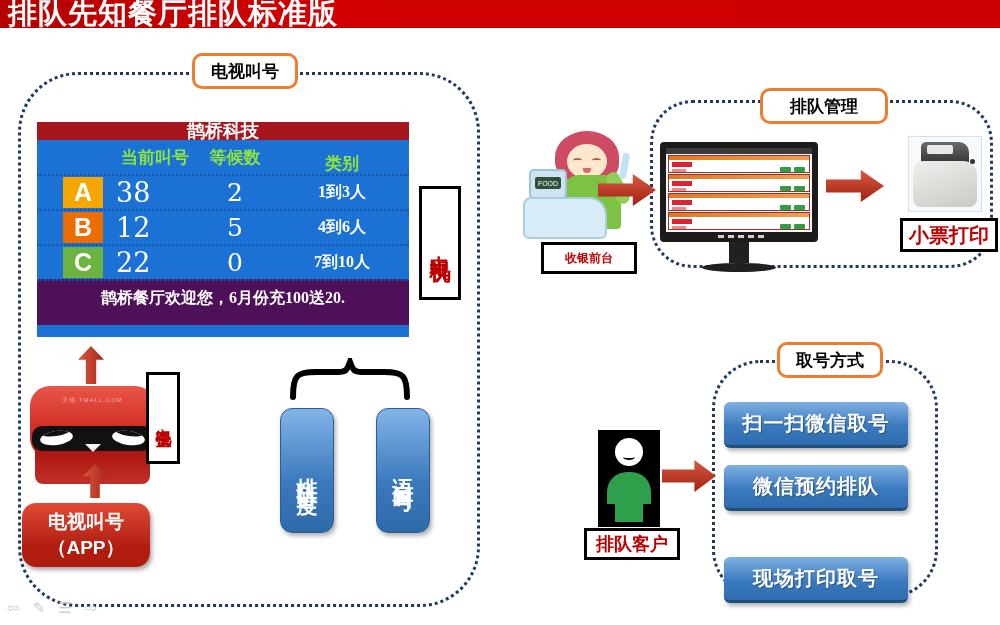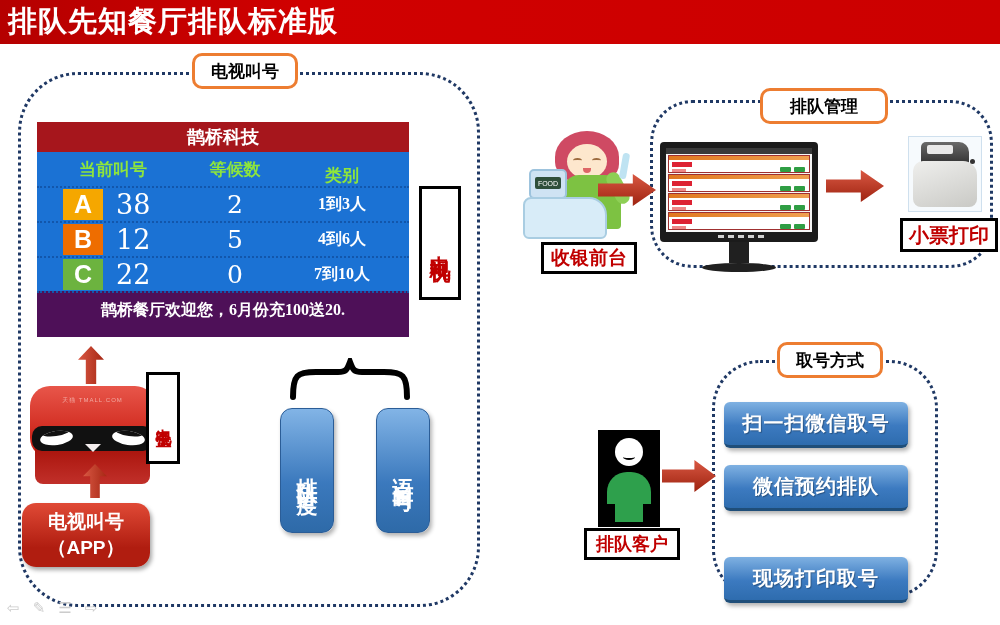--- a/index.html
+++ b/index.html
@@ -8,7 +8,7 @@
   .stage { position:relative; width:1000px; height:625px; background:#fff; overflow:hidden; }
 
   
-  .banner { position:absolute; left:0; top:0; width:1000px; height:44px;
+  .banner { position:absolute; left:0; top:0; width:1000px; height:28px;
             background:linear-gradient(90deg,#b50000,#d00000 30%,#cc0000); display:flex; align-items:center; }
   .banner h1 { color:#fff; font-size:29px; font-weight:800; padding-left:8px; letter-spacing:1px; }
 

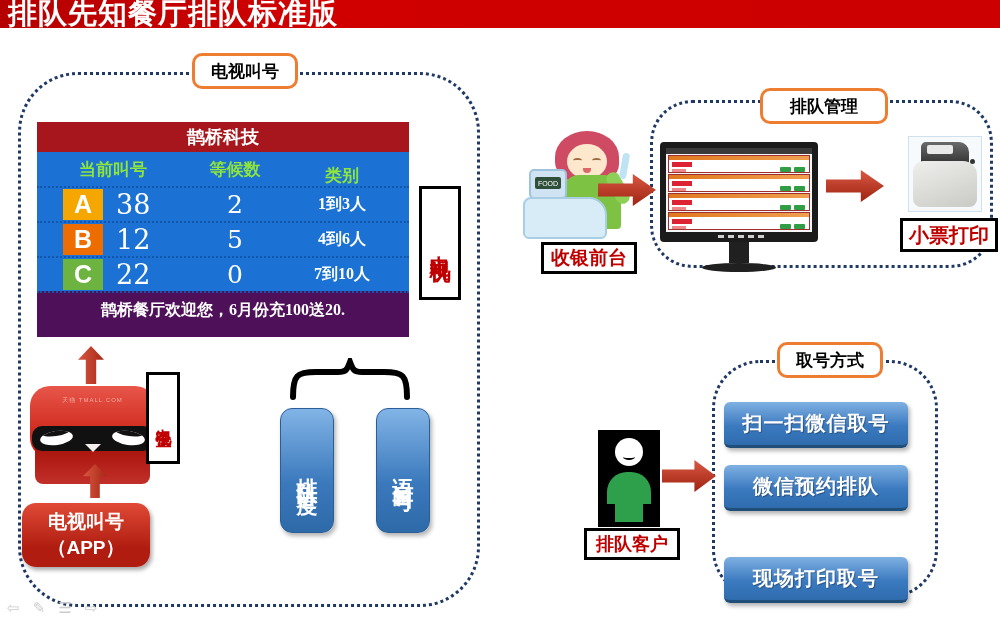--- a/index.html
+++ b/index.html
@@ -30,7 +30,7 @@
 
   
   .tv-screen { position:absolute; left:37px; top:122px; width:372px; height:215px; background:#1b72d4; }
-  .tv-header { height:30px; background:#a6161c; color:#fff; display:flex; align-items:center; justify-content:center;
+  .tv-header { height:18px; background:#a6161c; color:#fff; display:flex; align-items:center; justify-content:center;
                font-family:"Liberation Serif", serif; font-weight:700; font-size:18px; }
   .tv-cols { height:34px; display:flex; align-items:center; color:#8ee53c;
              font-family:"Liberation Serif", serif; font-weight:700; font-size:17px; }

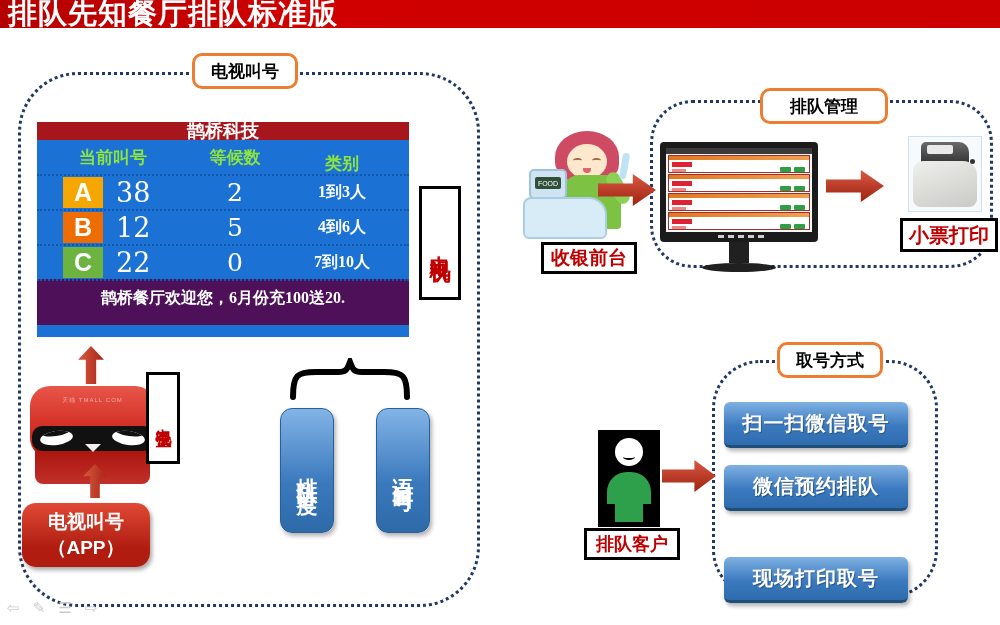--- a/index.html
+++ b/index.html
@@ -34,7 +34,7 @@
                font-family:"Liberation Serif", serif; font-weight:700; font-size:18px; }
   .tv-cols { height:34px; display:flex; align-items:center; color:#8ee53c;
              font-family:"Liberation Serif", serif; font-weight:700; font-size:17px; }
-  .tv-cols .c1 { width:152px; text-align:center; }
+  .tv-cols .c1 { width:152px; text-align:right; }
   .tv-cols .c2 { width:92px;  text-align:center; }
   .tv-cols .c3 { width:122px; text-align:center;margin-top:12px; }
   .tv-row { height:35px; display:flex; align-items:center; border-top:2px dotted #1256ab; color:#fff; }

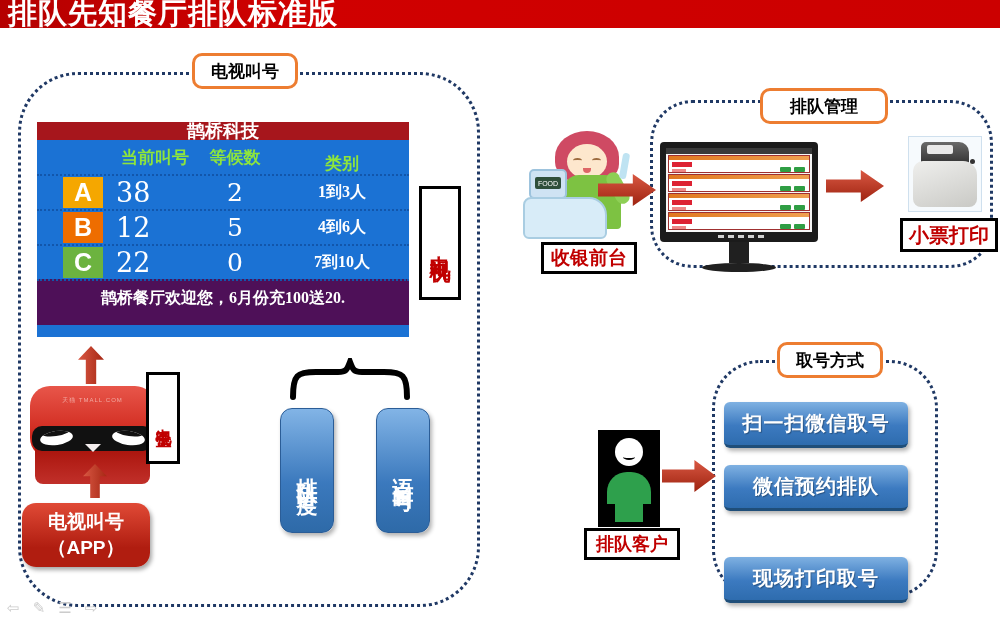--- a/index.html
+++ b/index.html
@@ -243,7 +243,7 @@
     </div>
     <div class="reg-body"></div>
   </div>
-  <div class="red-label" style="left:541px; top:242px; width:96px; height:32px; font-size:19px;">收银前台</div>
+  <div class="red-label" style="left:541px; top:242px; width:96px; height:32px; font-size:12px;">收银前台</div>
 
   <div class="arrow-right" style="left:598px; top:174px; width:58px; height:32px;"></div>
 

